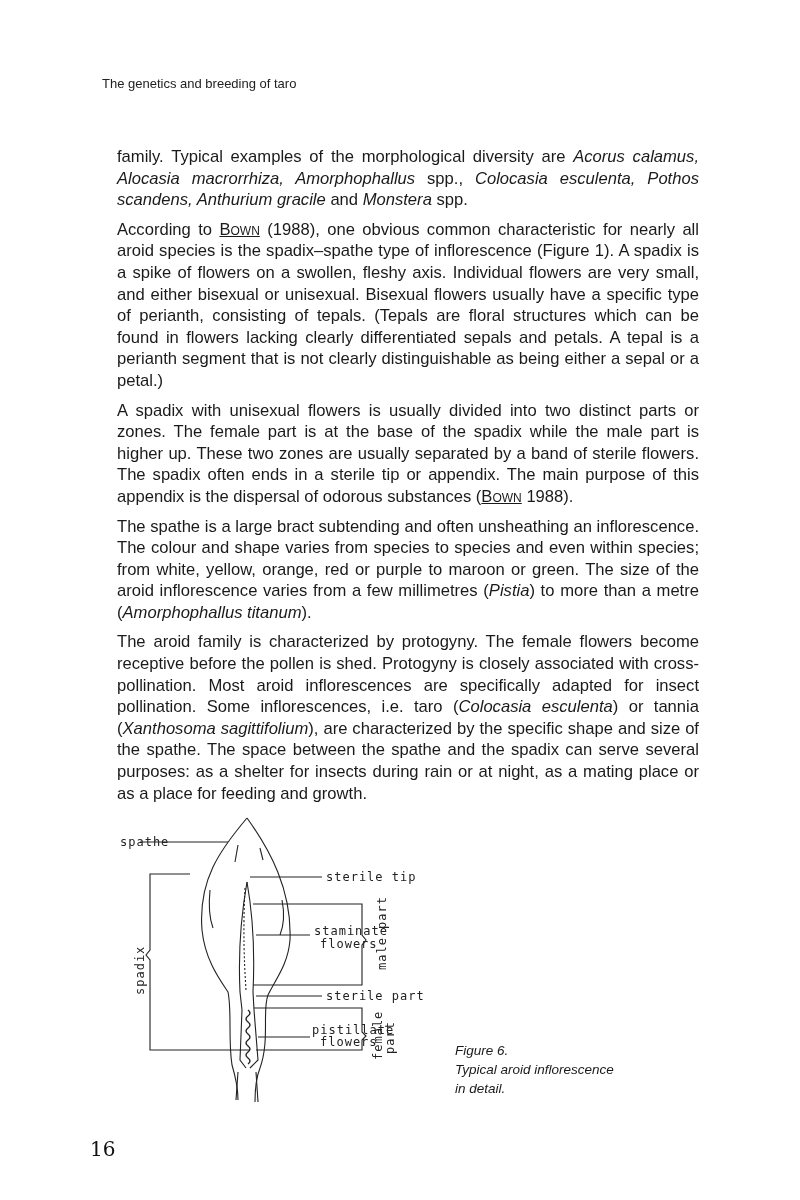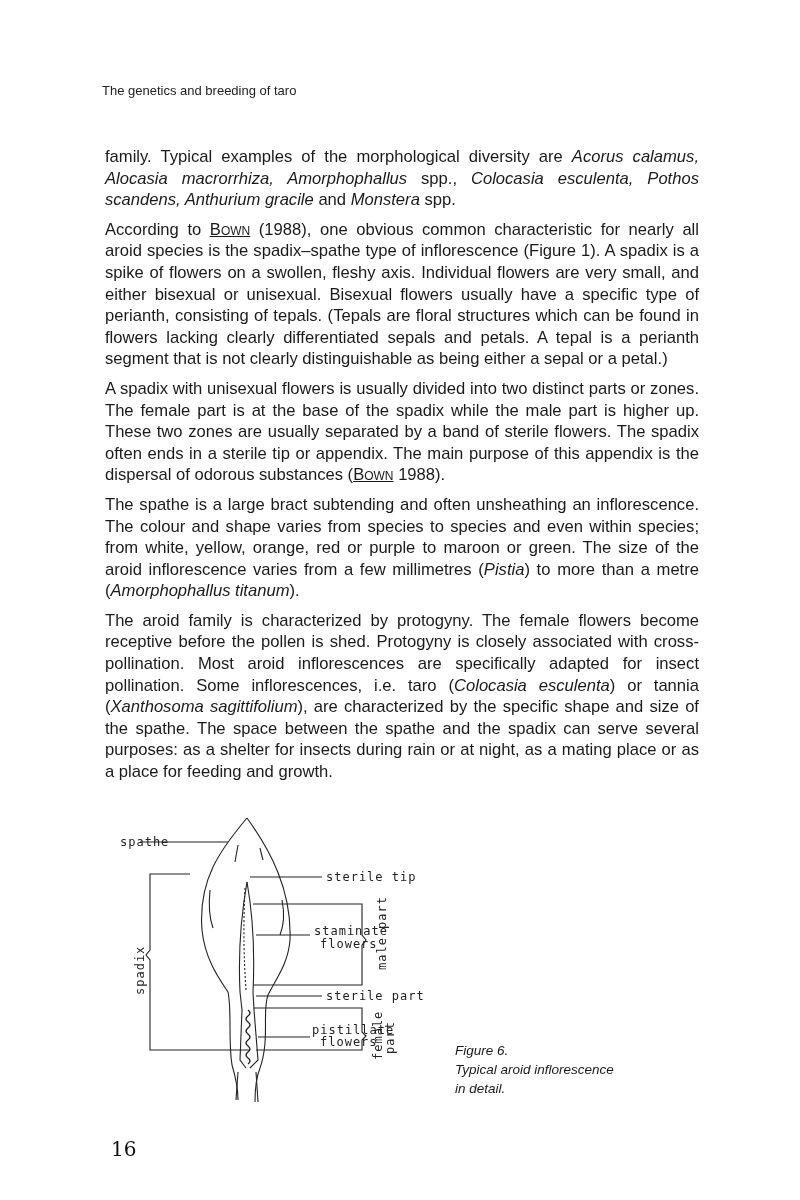--- a/index.html
+++ b/index.html
@@ -5,7 +5,7 @@
   html, body { margin: 0; padding: 0; background: #ffffff; }
   body { width: 800px; height: 1200px; position: relative; overflow: hidden;
          font-family: "Liberation Sans", "DejaVu Sans", sans-serif; color: #1a1a1a; }
-  .running-head { position: absolute; left: 102px; top: 76px; font-size: 13px; color: #222; margin-top: 7px; }
+  .running-head { position: absolute; left: 102px; top: 76px; font-size: 13px; color: #222; }
   .body-text { position: absolute; left: 101px; top: 146px; width: 598px; font-size: 16.6px;
                line-height: 21.6px; text-align: justify; hyphens: none; }
   .body-text p { margin: 0 0 8px 4px; }

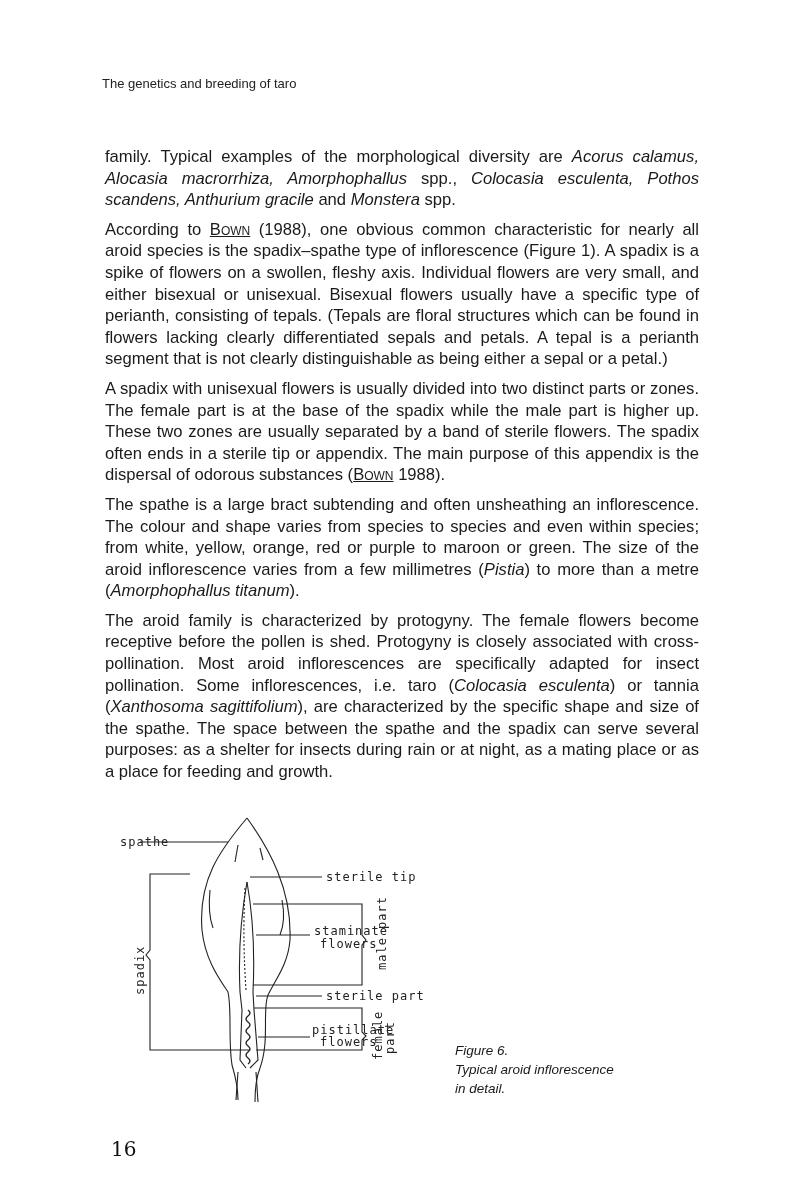--- a/index.html
+++ b/index.html
@@ -8,7 +8,7 @@
   .running-head { position: absolute; left: 102px; top: 76px; font-size: 13px; color: #222; }
   .body-text { position: absolute; left: 101px; top: 146px; width: 598px; font-size: 16.6px;
                line-height: 21.6px; text-align: justify; hyphens: none; }
-  .body-text p { margin: 0 0 8px 4px; }
+  .body-text p { margin: 0 0 8px 16px; }
   .sc { font-variant: small-caps; text-decoration: underline; }
   .figure { position: absolute; left: 110px; top: 810px; width: 330px; height: 300px; text-align: right; }
   .figure svg { width: 330px; height: 300px; }

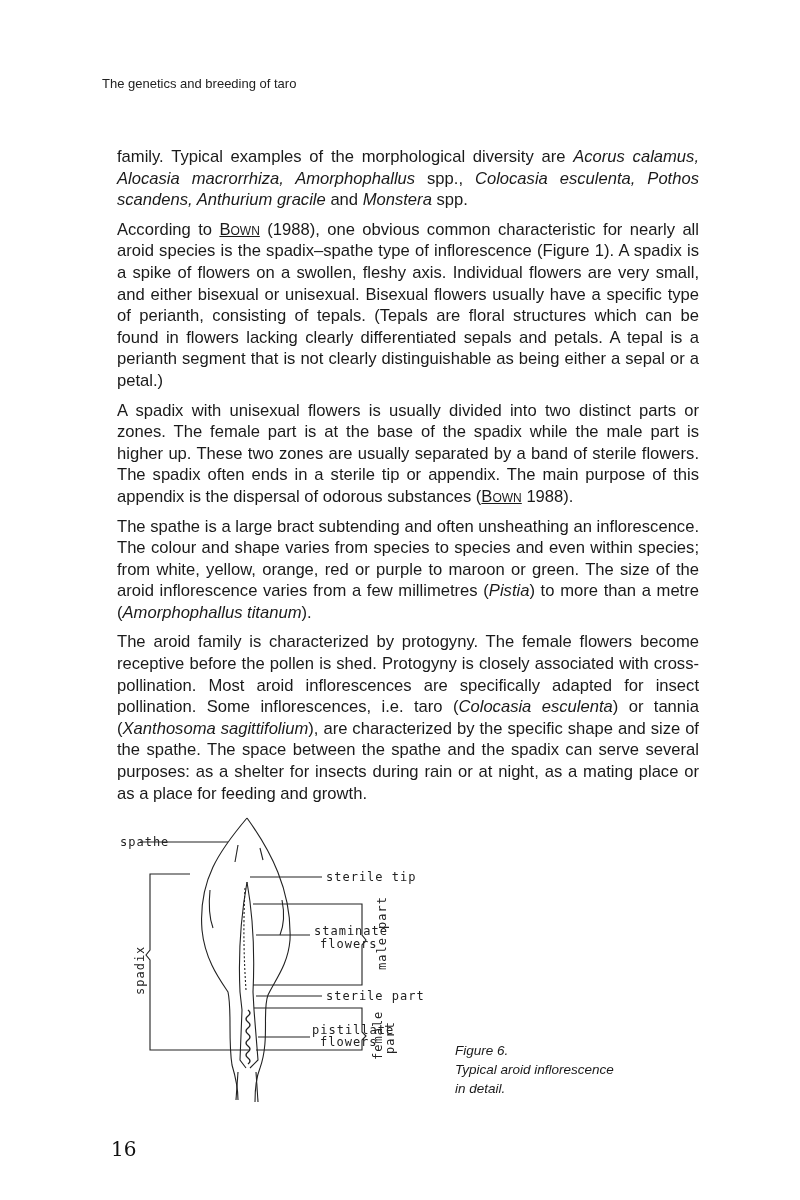--- a/index.html
+++ b/index.html
@@ -15,7 +15,7 @@
   .fig-label { font-family: "DejaVu Sans Mono", monospace; font-size: 12px; fill: #222; letter-spacing: 1px; }
   .caption { position: absolute; left: 455px; top: 1041px; font-size: 13.5px; font-style: italic;
              line-height: 19px; color: #1a1a1a; }
-  .page-number { position: absolute; left: 111px; top: 1137px; font-size: 20px; color: #111;
+  .page-number { position: absolute; left: 90px; top: 1137px; font-size: 20px; color: #111;
                  font-family: "DejaVu Serif", serif; }
 </style>
 </head>

